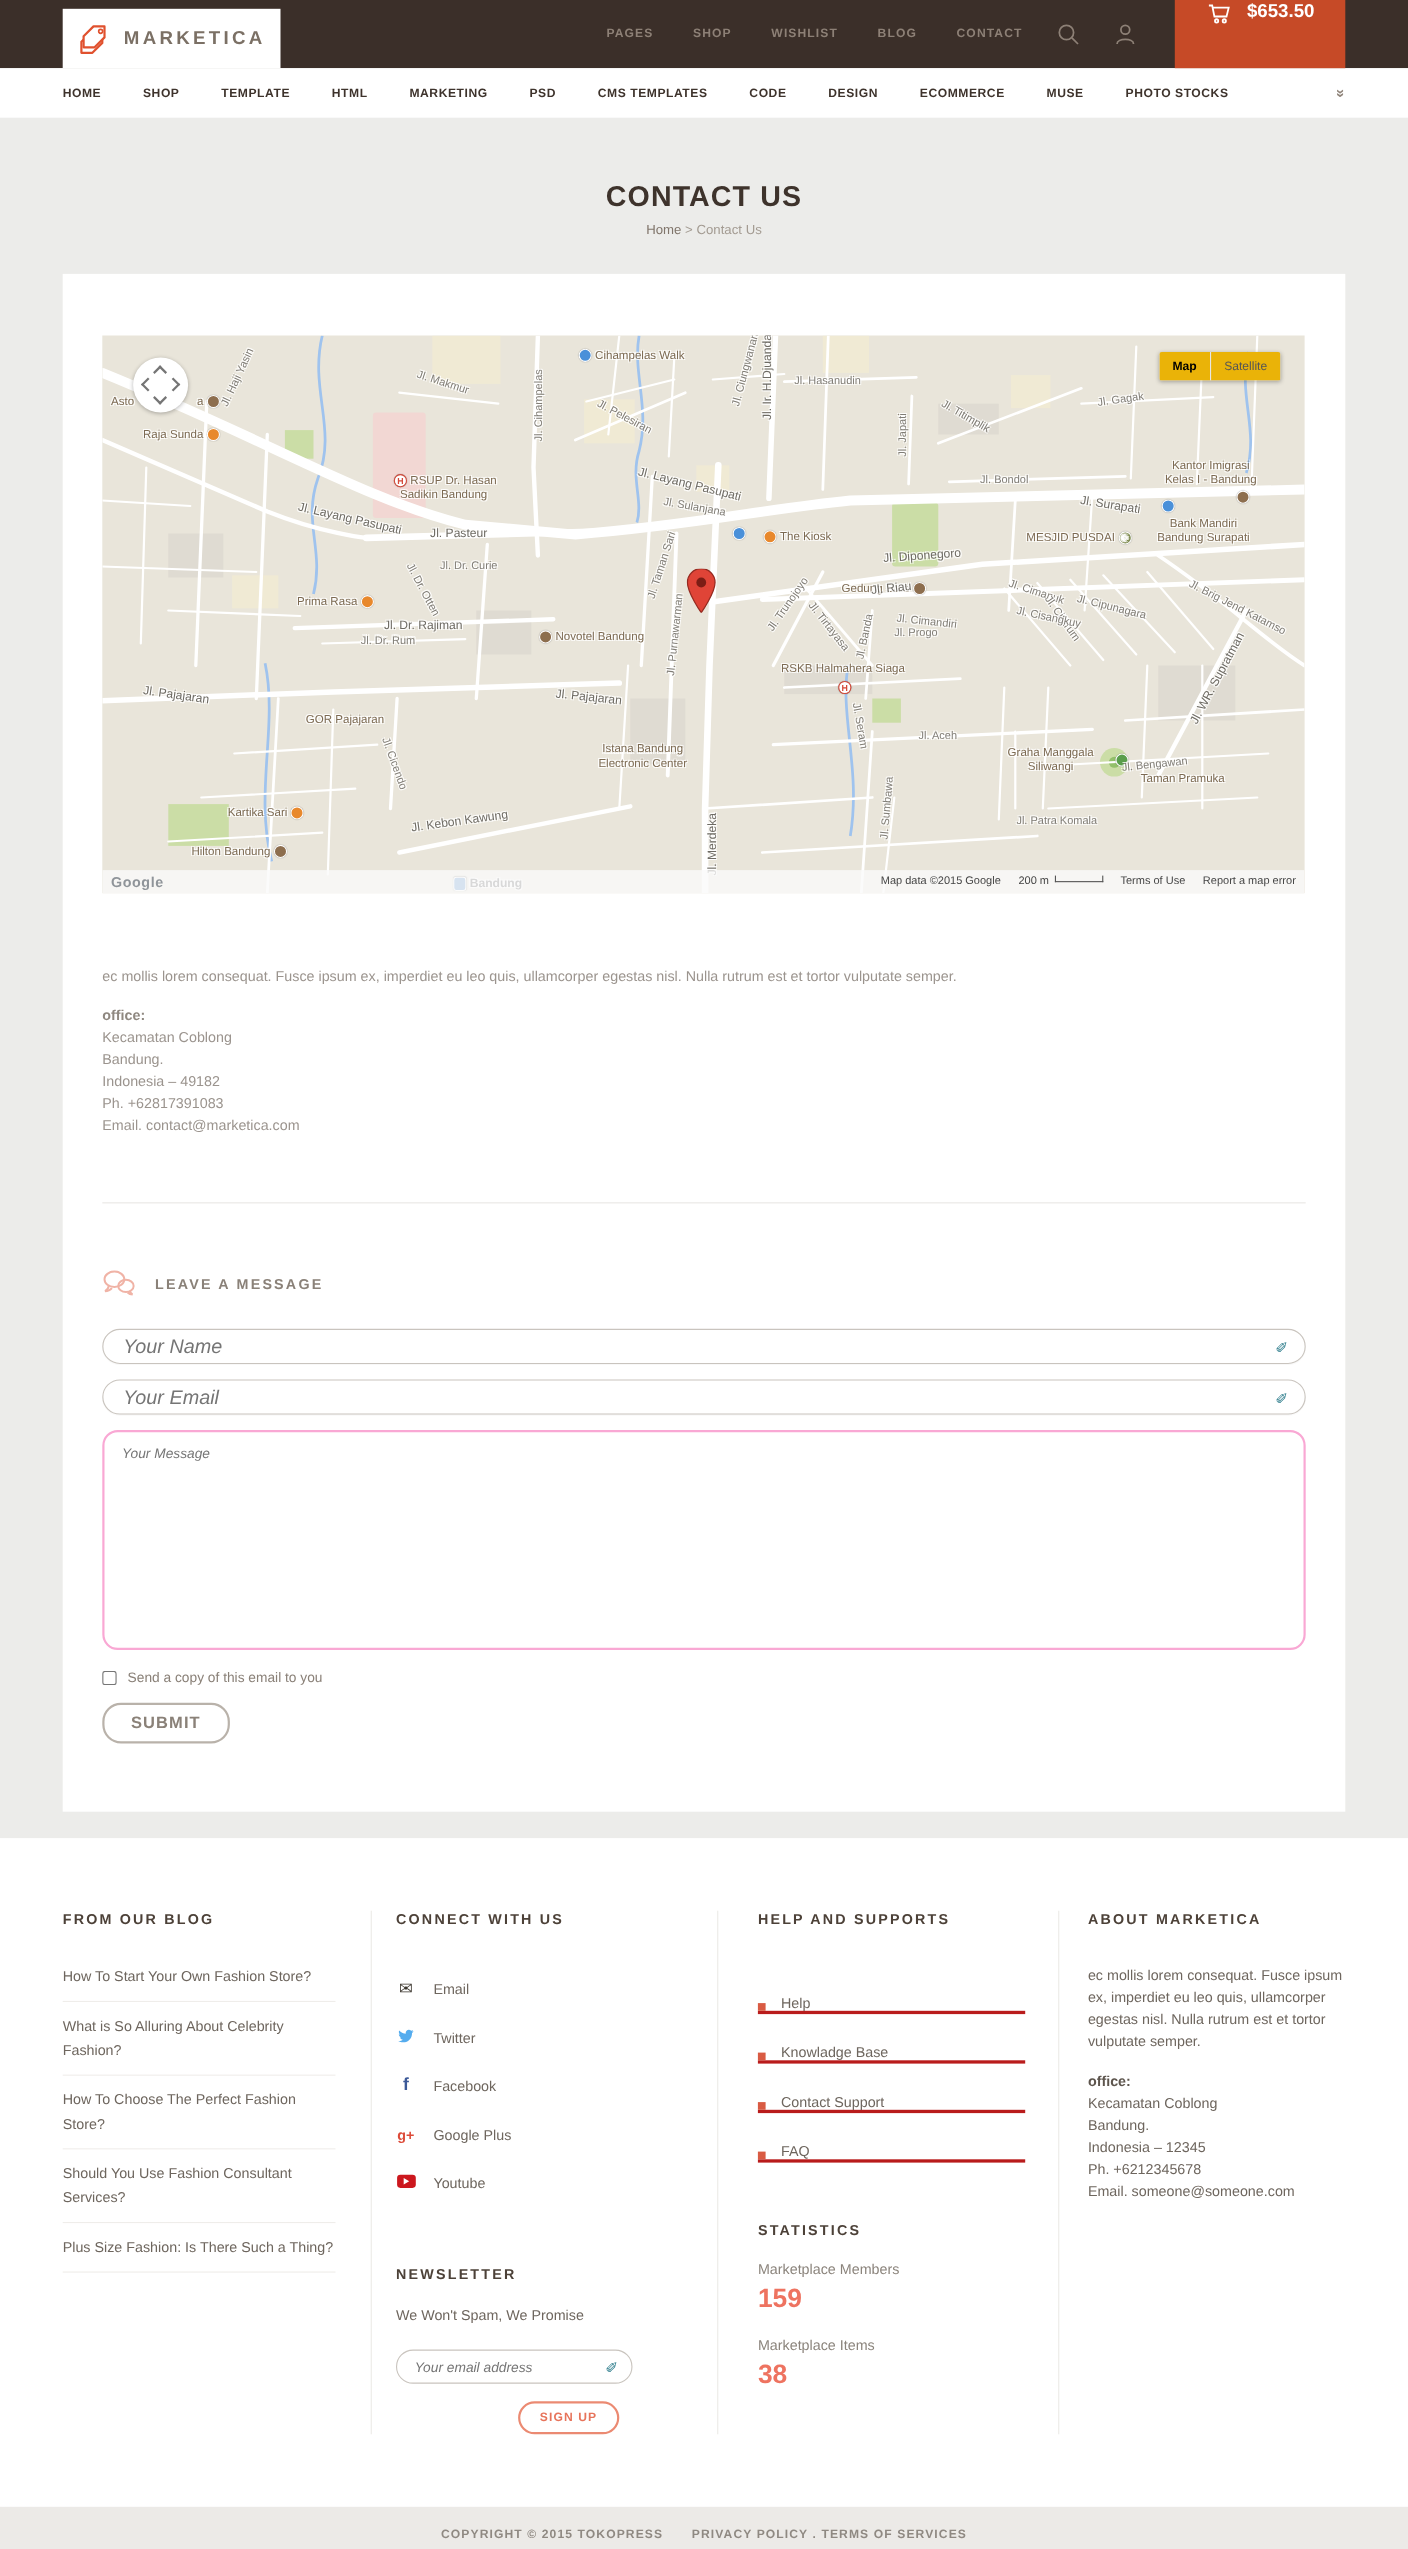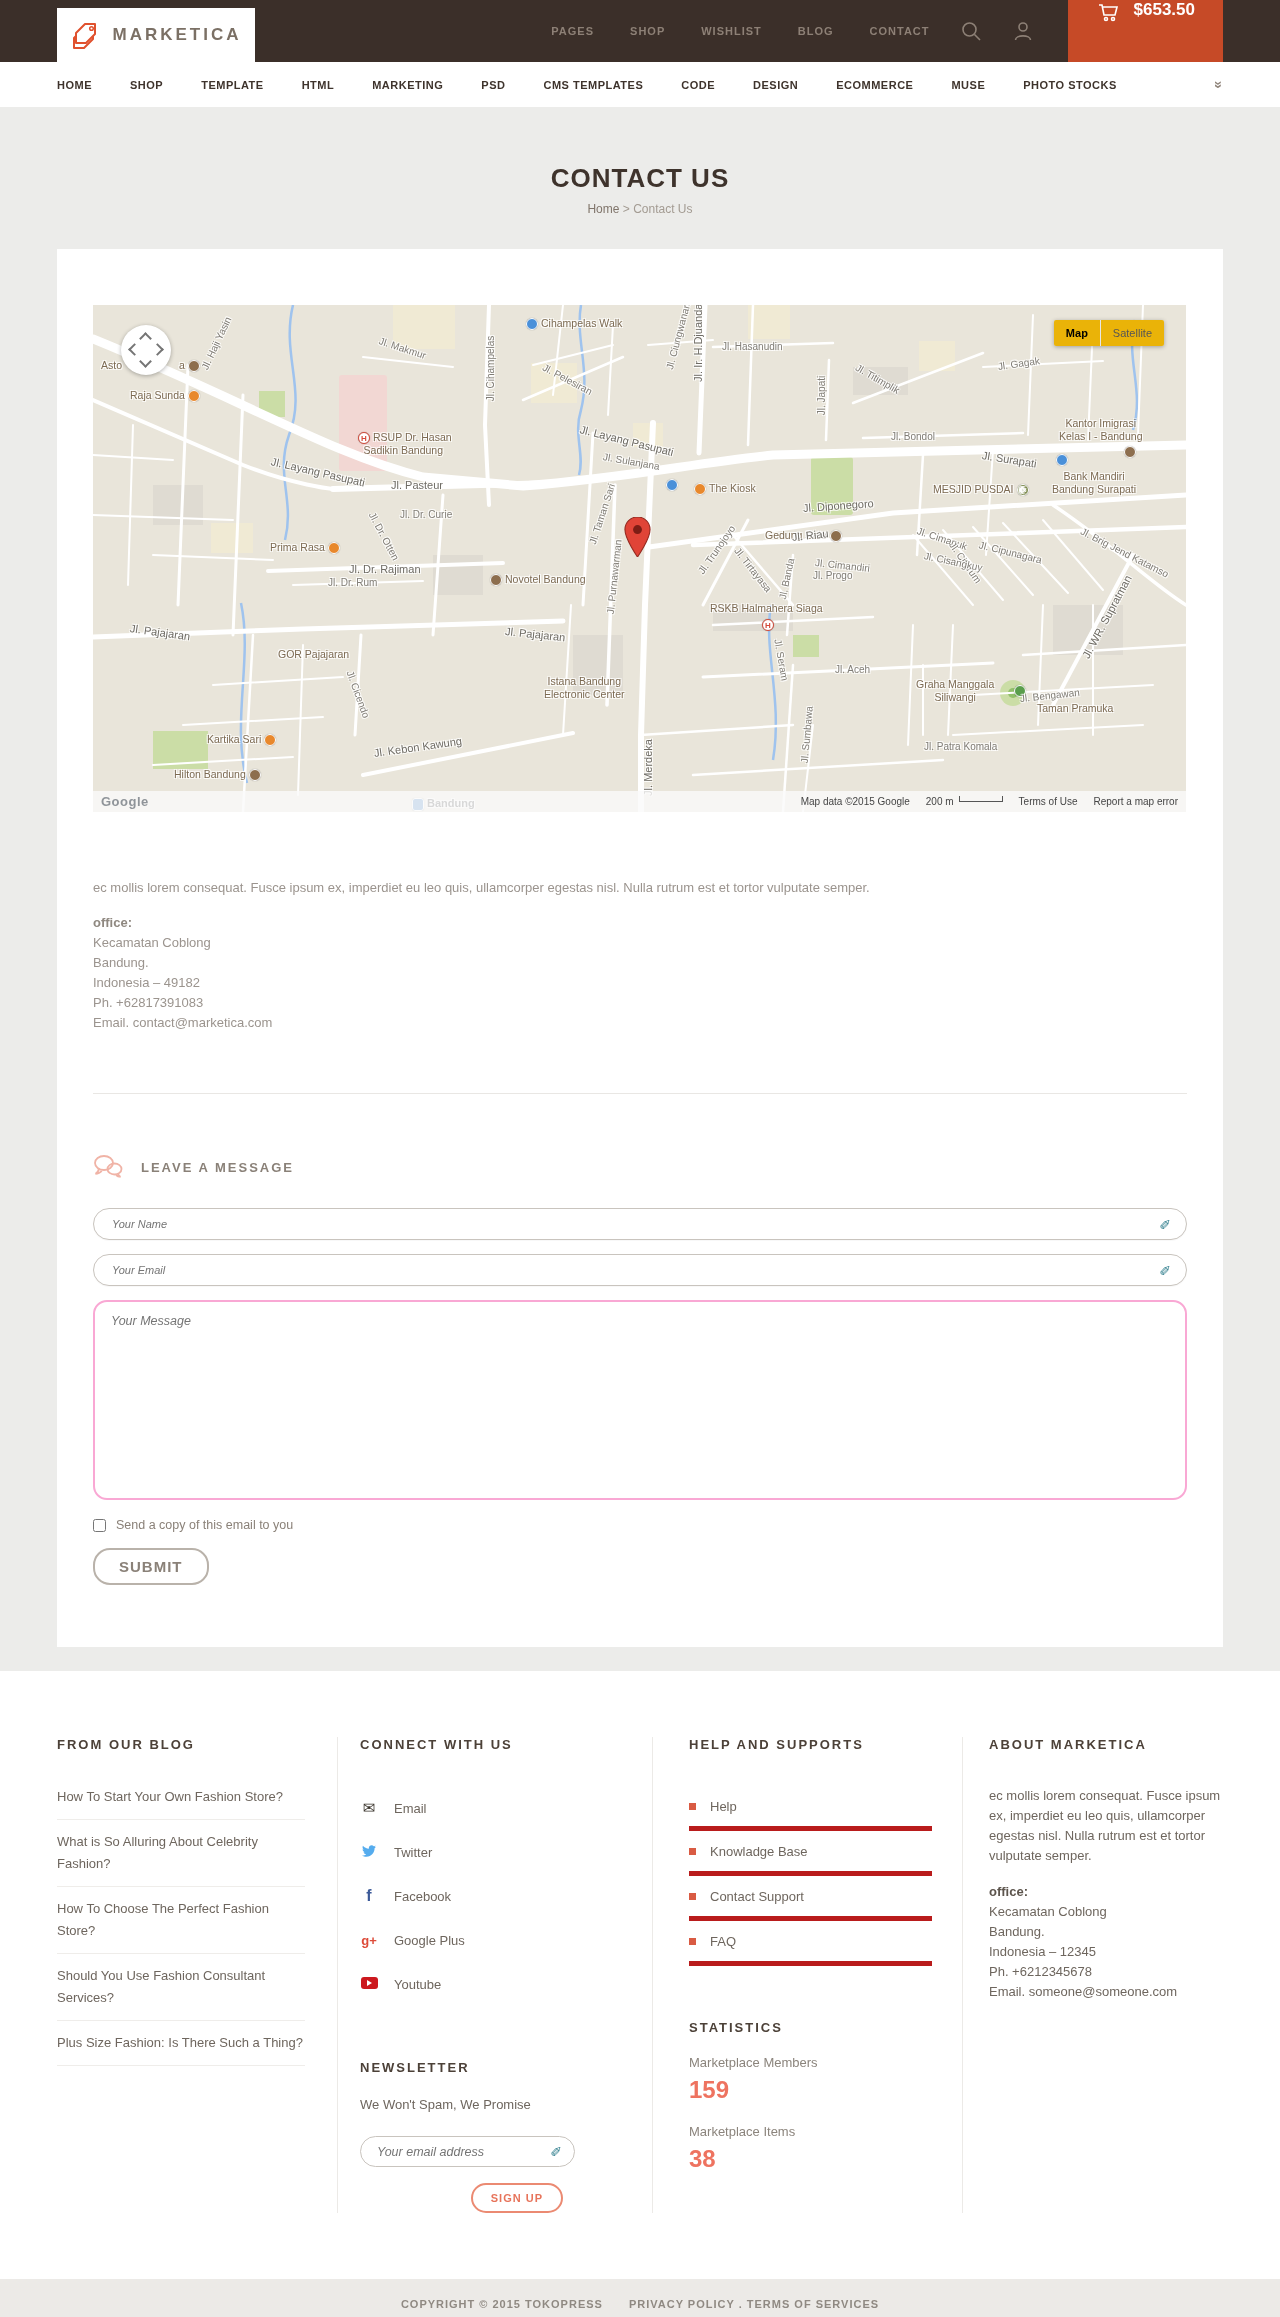--- a/index.html
+++ b/index.html
@@ -82,7 +82,7 @@
   .fh-text{font-weight:bold;font-size:13px;color:#8a8178;letter-spacing:2px}
   .pill{position:relative;margin-top:14px}
   .pill.first{margin-top:28px}
-  .pill input{width:100%;height:32px;border:1px solid #c9c4be;border-radius:16px;padding:0 42px 0 18px;font-style:italic;font-size:11px;color:#8b857e;font-family:"Liberation Sans",sans-serif;outline:none;background:#fff;box-shadow:0 1px 1px rgba(0,0,0,.03)}
+  .pill input{width:100%;height:32px;border:1px solid #c9c4be;border-radius:16px;padding:0 42px 0 18px;font-style:italic;font-size:18px;color:#8b857e;font-family:"Liberation Sans",sans-serif;outline:none;background:#fff;box-shadow:0 1px 1px rgba(0,0,0,.03)}
   .pen{position:absolute;right:16px;top:8px;color:#2e7d8c;font-size:14px;transform:scaleY(-1);pointer-events:none;font-style:normal}
   textarea{display:block;margin-top:14px;width:100%;height:200px;border:2px solid #f9a8d4;border-radius:14px;padding:12px 16px;font-style:italic;font-size:12.5px;color:#8b857e;font-family:"Liberation Sans",sans-serif;resize:none;outline:none}
   .check-row{margin-top:18px;display:flex;align-items:center;gap:10px;font-size:12.5px;color:#8a8178}

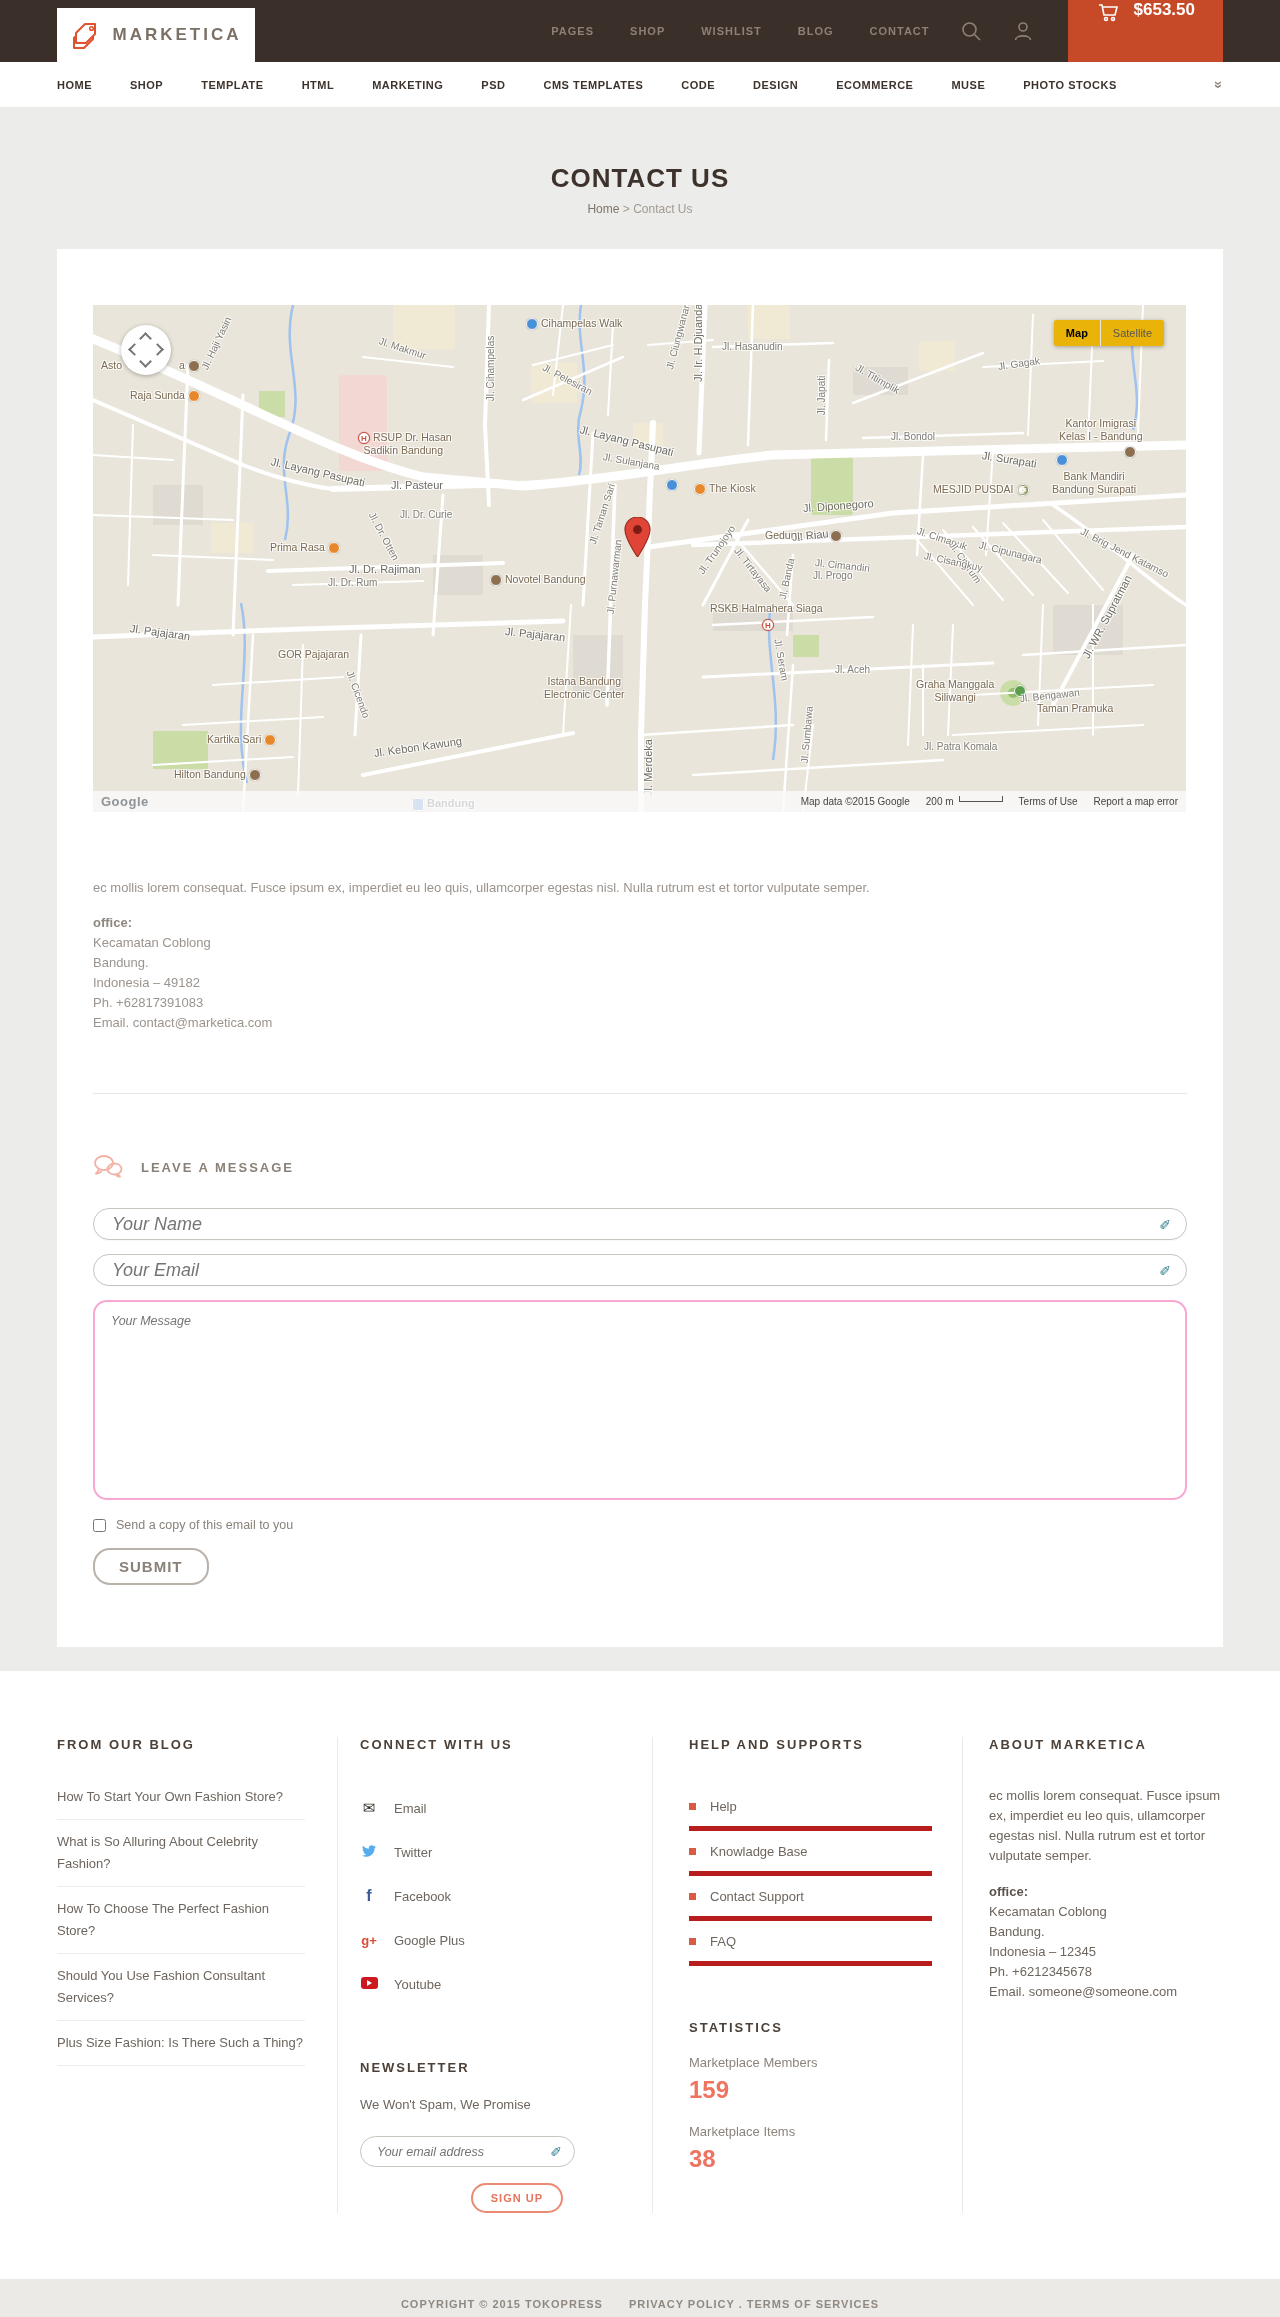--- a/index.html
+++ b/index.html
@@ -112,7 +112,7 @@
   .nl-pill input{width:100%;height:31px;border:1px solid #c9c4be;border-radius:16px;padding:0 36px 0 16px;font-style:italic;font-size:12.5px;color:#8b857e;font-family:"Liberation Sans",sans-serif;outline:none}
   .nl-pill .pen{right:13px;top:7px}
   .signup-btn{display:block;margin:16px 12px 0 auto;height:30px;padding:0 18px;border:2px solid #eb8a72;border-radius:16px;background:#fff;font-weight:bold;font-size:11px;color:#e7745b;letter-spacing:1px;cursor:pointer;font-family:"Liberation Sans",sans-serif}
-  #help-list li{display:flex;align-items:center;gap:14px;height:45px;border-bottom:5px solid #b91c1c;font-size:13px;color:#6e665e;cursor:pointer}
+  #help-list li{display:flex;align-items:flex-end;gap:14px;height:45px;border-bottom:3px solid #b91c1c;font-size:13px;color:#6e665e;cursor:pointer}
   .bullet{width:7px;height:7px;background:#d95b43;flex:0 0 7px}
   .stats{margin-top:54px}
   .stat{margin-top:20px}

